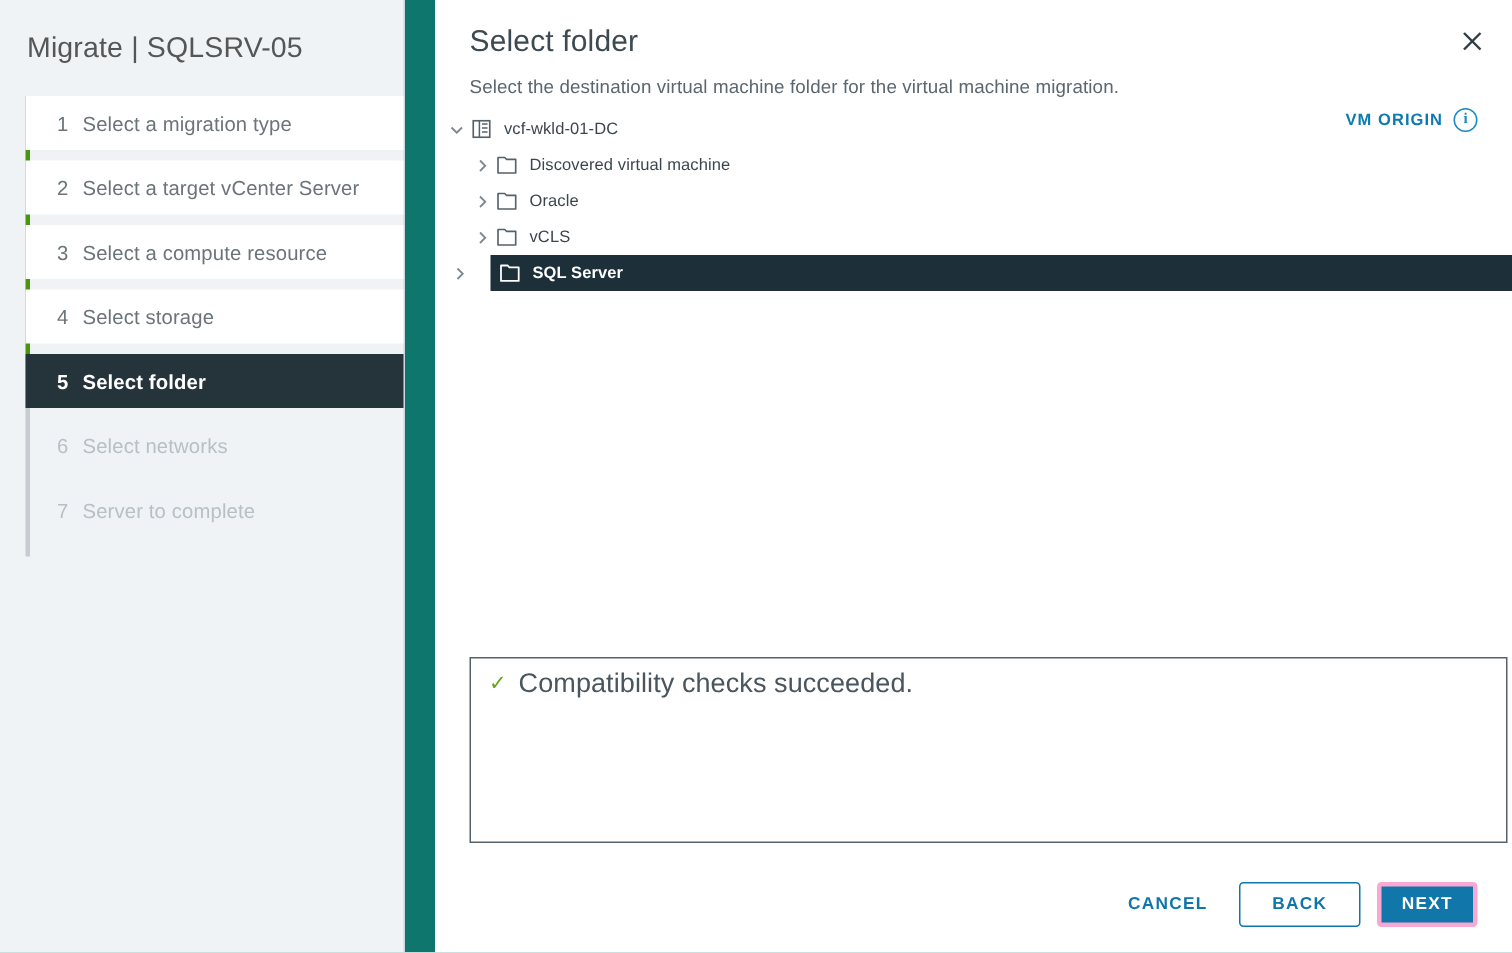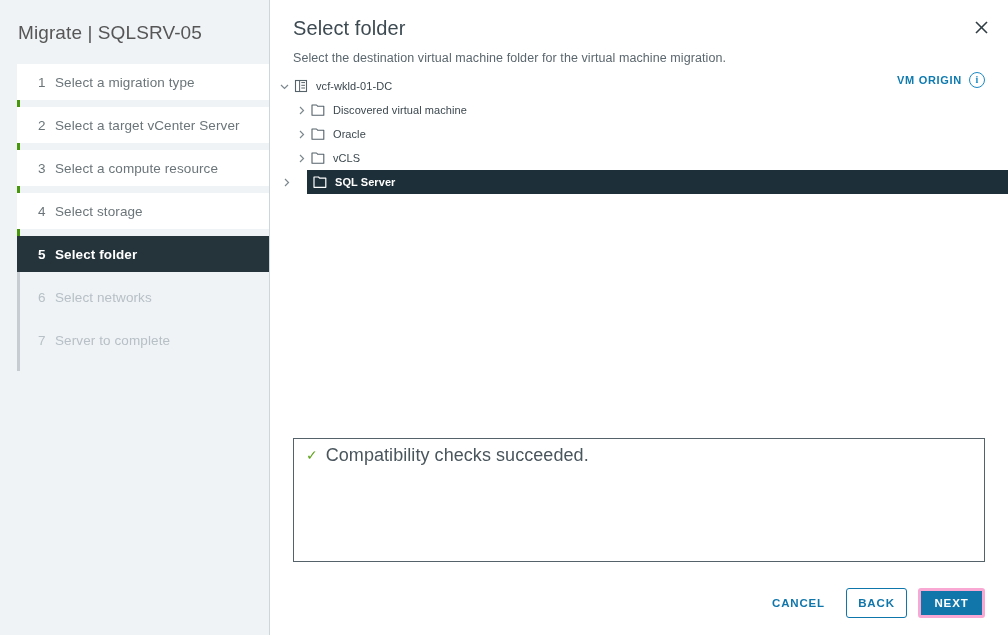--- a/index.html
+++ b/index.html
@@ -16,6 +16,7 @@
     overflow: hidden;
     background: #0f766e;
     display: flex;
+    gap: 20px;
   }
 
   

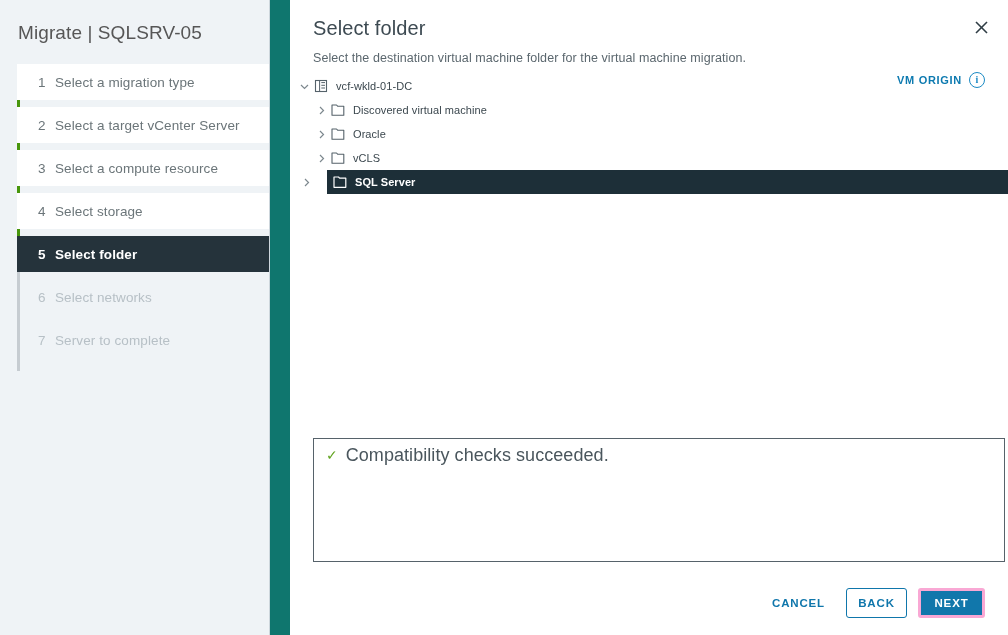--- a/index.html
+++ b/index.html
@@ -259,7 +259,7 @@
     color: #0f76ab;
     background: #ffffff;
     border: 1px solid #0f76ab;
-    width: 61px;
+    width: 81px;
     margin-right: 11px;
   }
   .btn-next {

